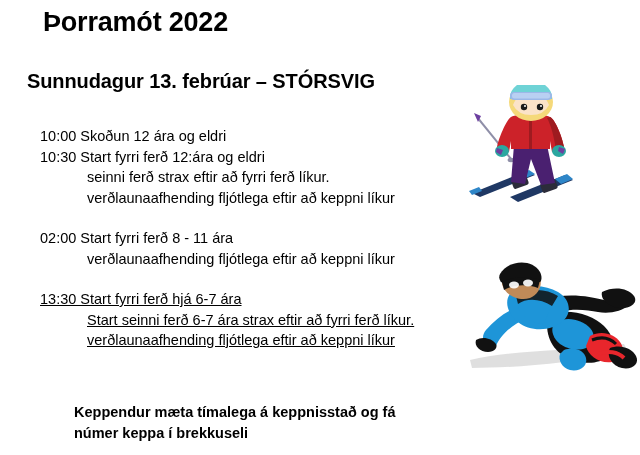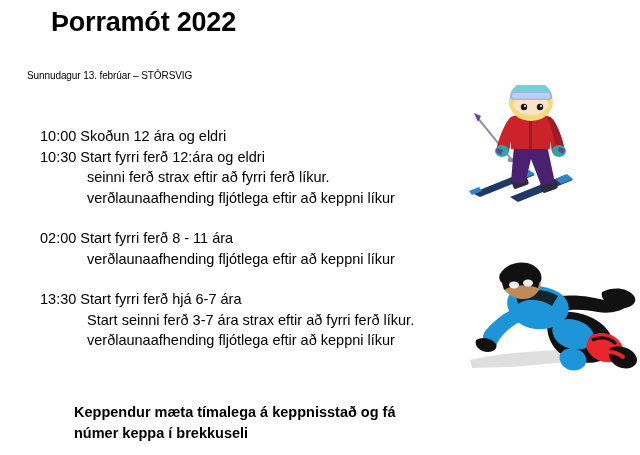--- a/index.html
+++ b/index.html
@@ -28,7 +28,7 @@
   
   .title {
     position: absolute;
-    left: 51px;
+    left: 43px;
     top: 6px;
     font-size: 27px;
     font-weight: bold;

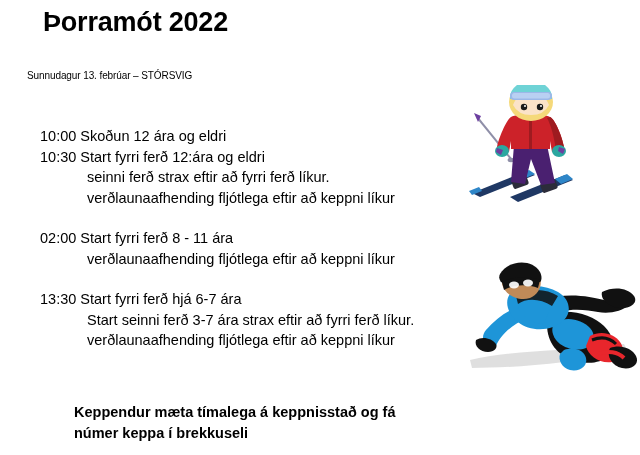--- a/index.html
+++ b/index.html
@@ -41,8 +41,8 @@
     position: absolute;
     left: 27px;
     top: 70px;
-    font-size: 10px;
-    font-weight: normal;
+    font-size: 20px;
+    font-weight: bold;
     letter-spacing: -0.1px;
     white-space: nowrap;
   }

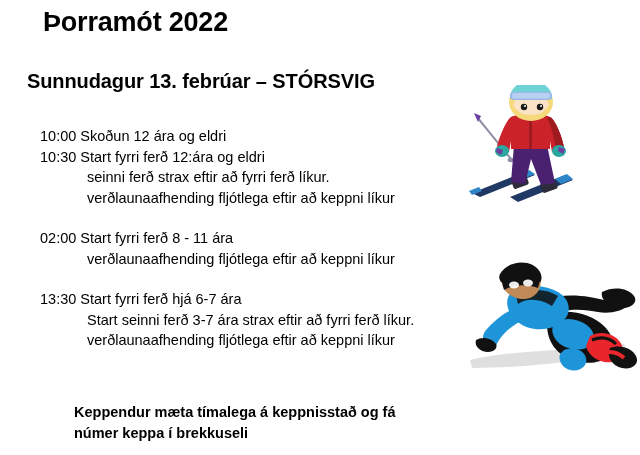--- a/index.html
+++ b/index.html
@@ -57,7 +57,7 @@
   }
 
   .block { margin-bottom: 20px; }
-  .block:last-child { margin-bottom: 0; }
+  .block:last-child { margin-bottom: 0; text-decoration: underline; }
 
   .line { white-space: nowrap; }
   .line.indent { padding-left: 47px; }

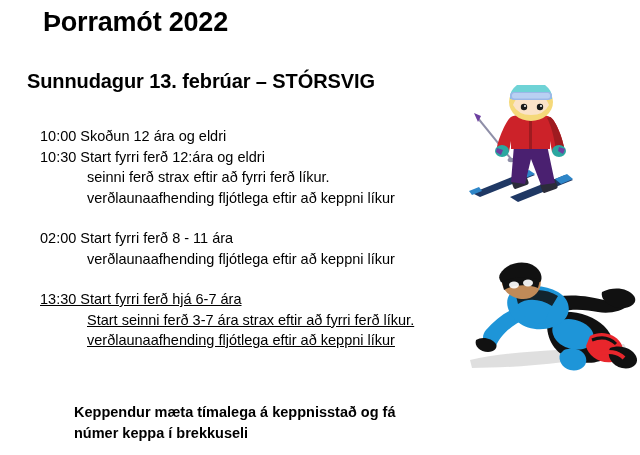--- a/index.html
+++ b/index.html
@@ -102,7 +102,7 @@
       </div>
       <div class="block">
         <div class="line">13:30 Start fyrri ferð hjá 6-7 ára</div>
-        <div class="line indent">Start seinni ferð 3-7 ára strax eftir að fyrri ferð líkur.</div>
+        <div class="line indent">Start seinni ferð 6-7 ára strax eftir að fyrri ferð líkur.</div>
         <div class="line indent">verðlaunaafhending fljótlega eftir að keppni líkur</div>
       </div>
     </div>

